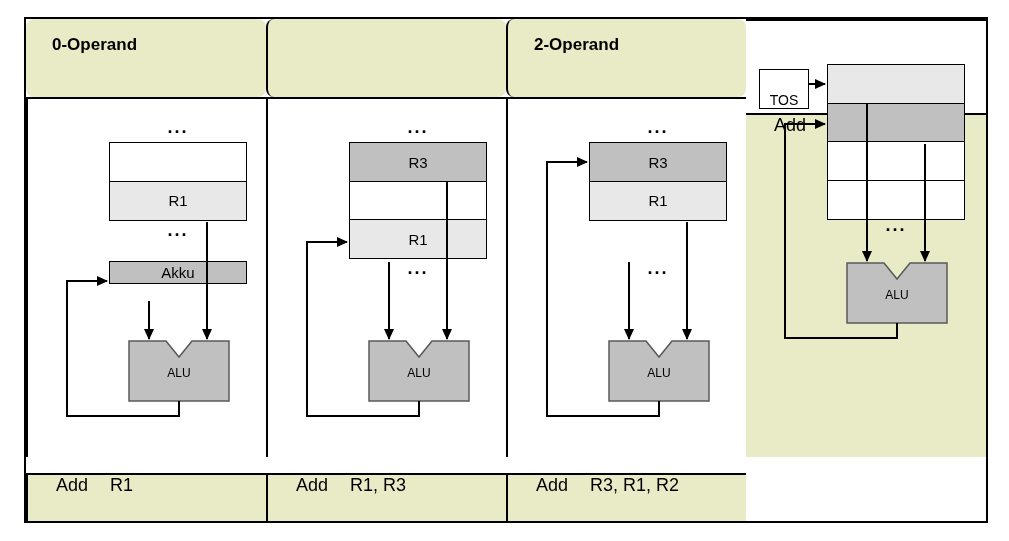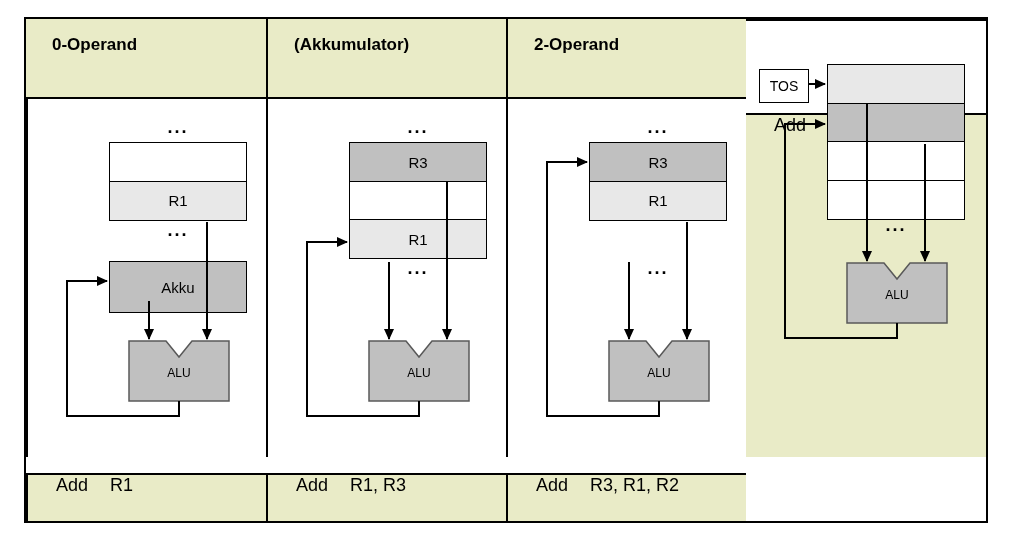--- a/index.html
+++ b/index.html
@@ -30,6 +30,7 @@
     background:var(--table-accent);
     font-weight:bold; font-size:17px; line-height:25px;
     padding:13px 8px 0 26px;
+    border-radius:8px;
   }
   .body-cell { border-top:2px solid #000; background:#fff; }
   .footer-cell {

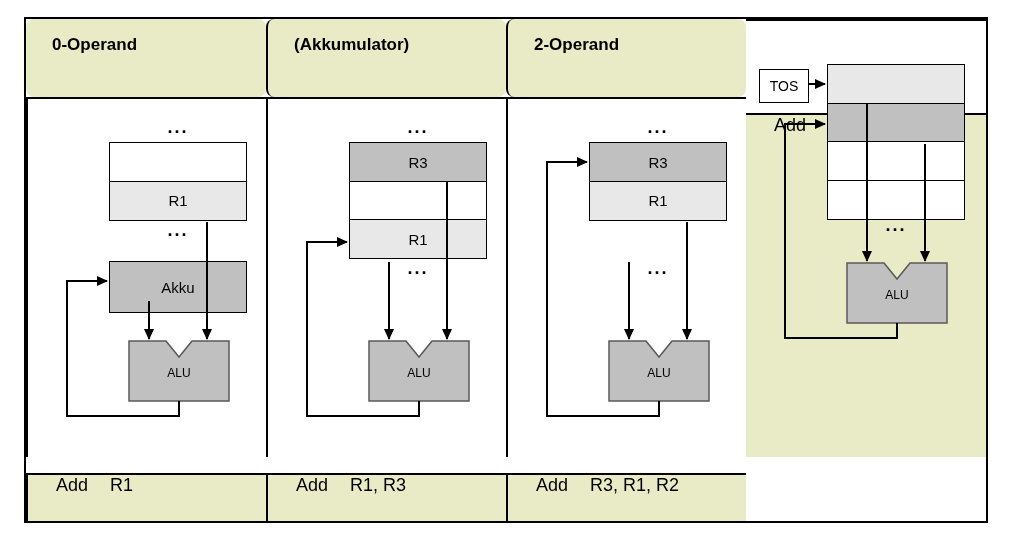--- a/index.html
+++ b/index.html
@@ -82,7 +82,6 @@
     <div>0-Operand</div>
   </div>
   <div class="cell v header-cell">
-    <div>(Akkumulator)</div>
   </div>
   <div class="cell v header-cell">
     <div>2-Operand</div>

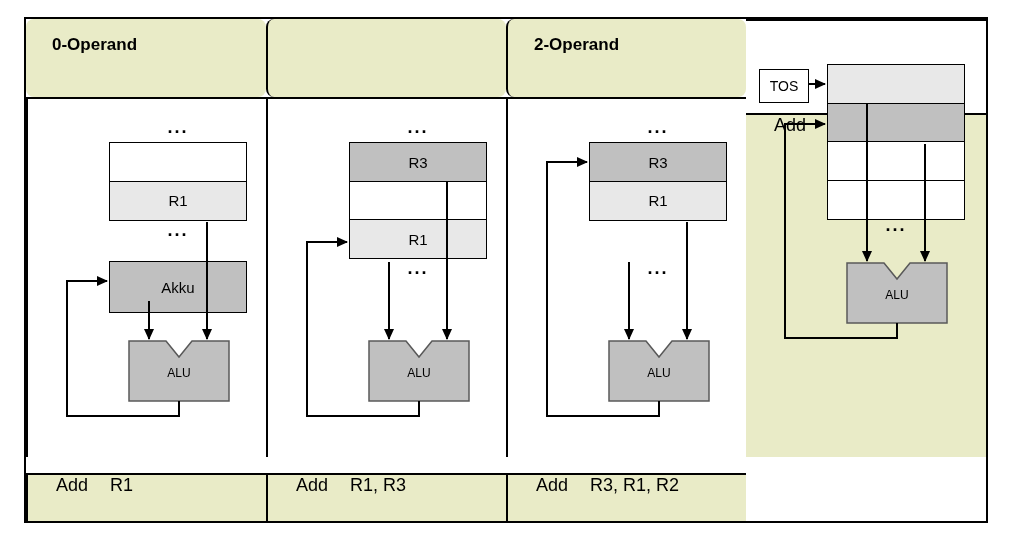--- a/index.html
+++ b/index.html
@@ -55,9 +55,9 @@
     display:flex; align-items:center; justify-content:center; font-size:15px;
   }
   .tos-box {
-    position:absolute; left:13px; top:48px; width:50px; height:34px;
+    position:absolute; left:13px; top:48px; width:50px; height:40px;
     background:#fff; border:1.5px solid #000; z-index:3;
-    display:flex; align-items:center; justify-content:center; font-size:14px;
+    display:flex; align-items:flex-end; justify-content:center; font-size:14px;
   }
   .overlay { position:absolute; left:0; top:0; z-index:2; pointer-events:none; }
   .ln { stroke:var(--line); stroke-width:2; fill:none; }

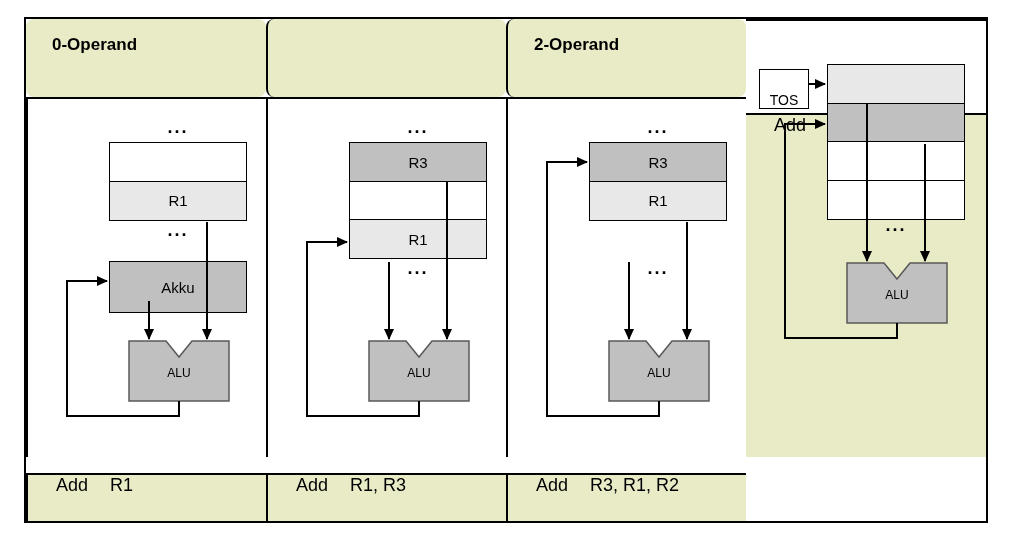--- a/index.html
+++ b/index.html
@@ -50,7 +50,7 @@
   .shade-light { background:var(--row-light); }
   .shade-dark  { background:var(--row-dark); }
   .akku-box {
-    position:absolute; left:81px; top:162px; width:138px; height:52px;
+    position:absolute; left:81px; top:162px; width:138px; height:23px;
     background:var(--row-dark); border:1.5px solid #000; z-index:1;
     display:flex; align-items:center; justify-content:center; font-size:15px;
   }

